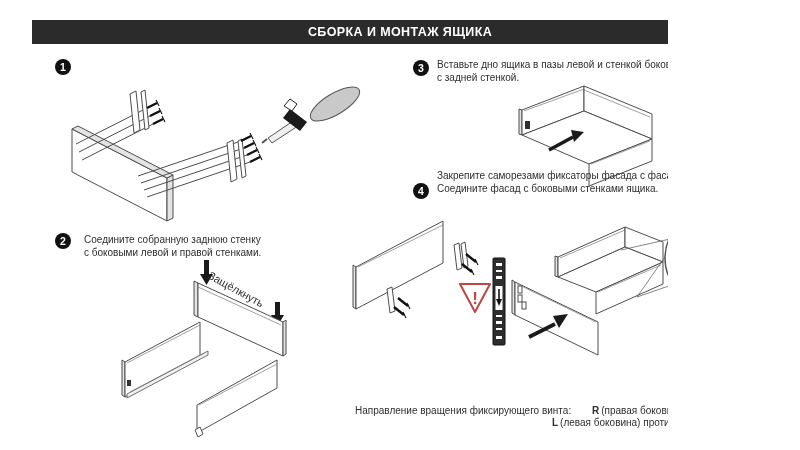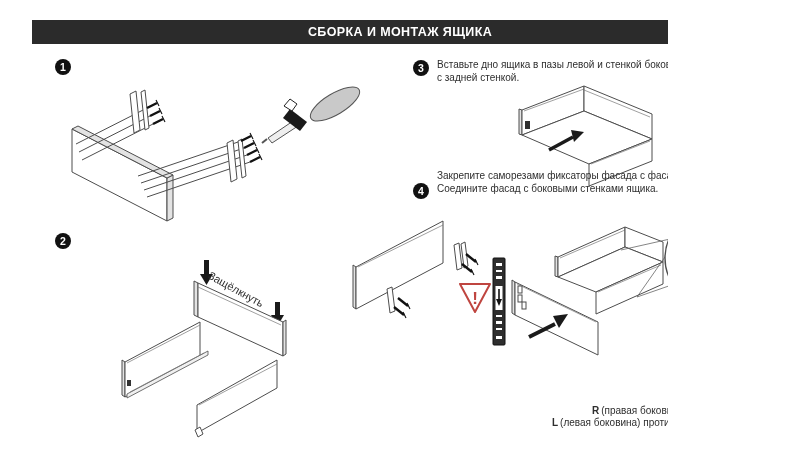--- a/index.html
+++ b/index.html
@@ -90,6 +90,8 @@
   </svg>
 
   <div class="abs num" style="left:55px;top:233px;">2</div>
+  <div class="abs step-text" style="left:84px;top:233px;width:250px;">Соедините собранную заднюю стенку
+с боковыми левой и правой стенками.</div>
 
   <svg class="abs" style="left:100px;top:258px;" width="215" height="192" viewBox="0 0 215 192">
     <g>

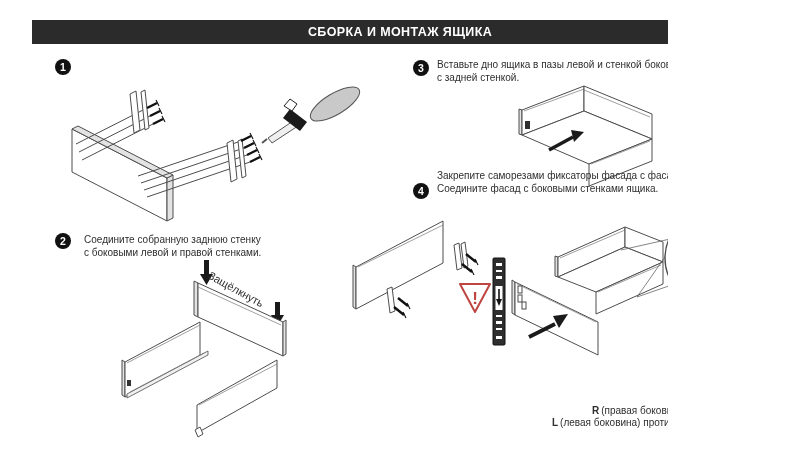--- a/index.html
+++ b/index.html
@@ -267,6 +267,7 @@
   </svg>
 
 
+  <div class="abs dir" style="left:355px;top:405px;">Направление вращения фиксирующего винта:</div>
   <div class="abs dir" style="left:552px;top:405px;margin-left:40px;">
     <b>R</b><span>(правая боковина) по часовой стрелке</span>
   </div>

